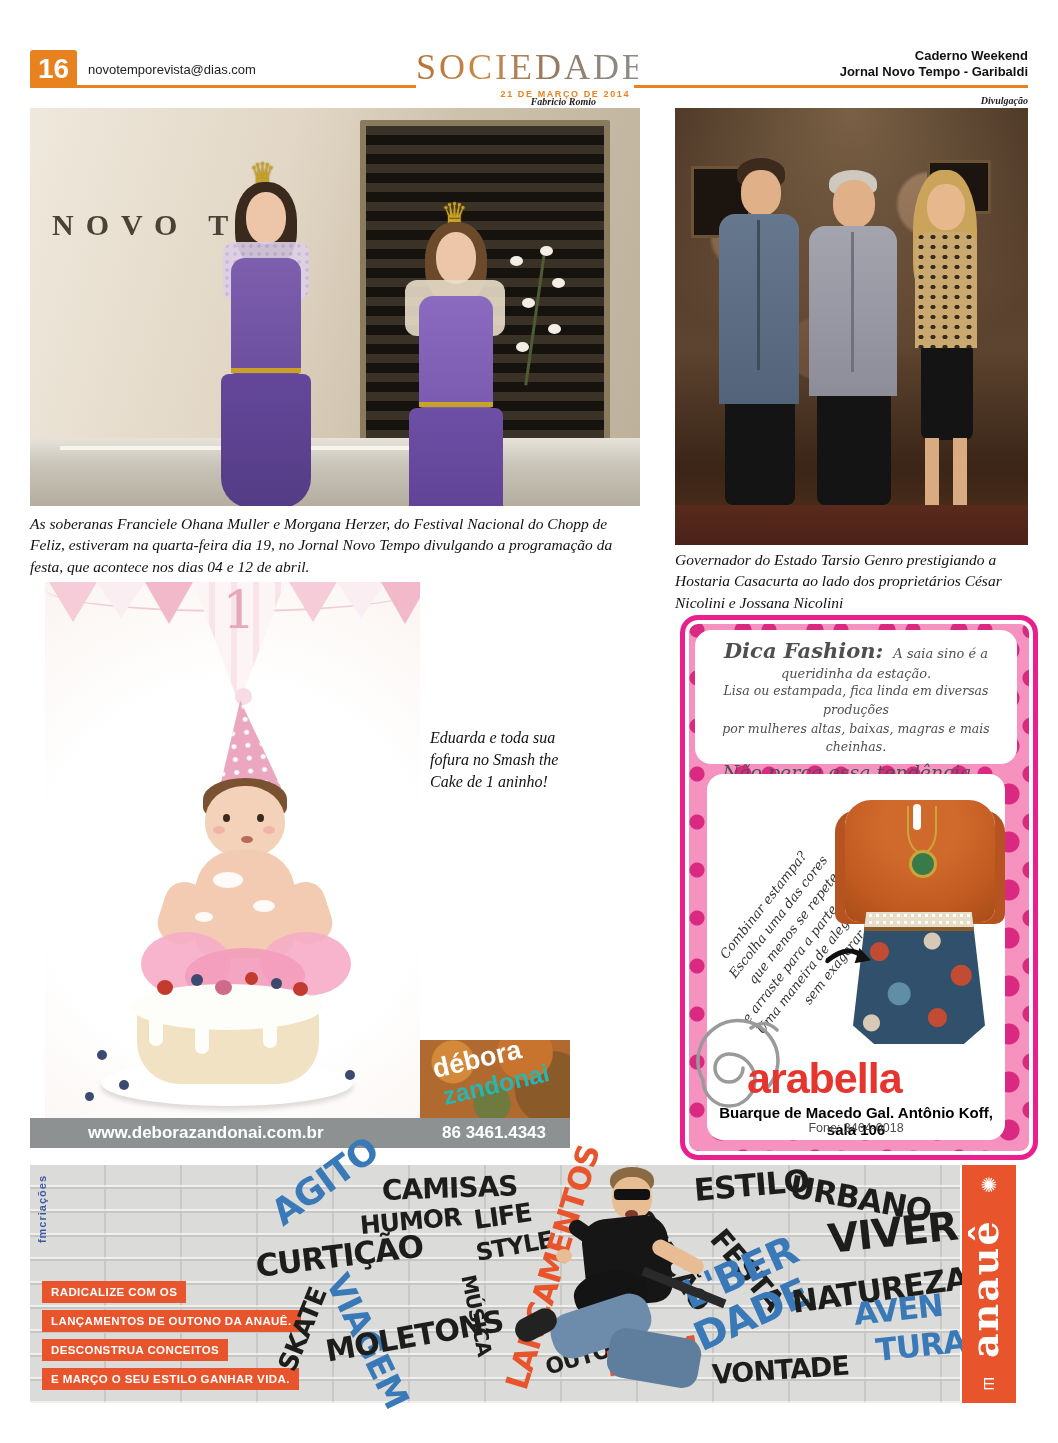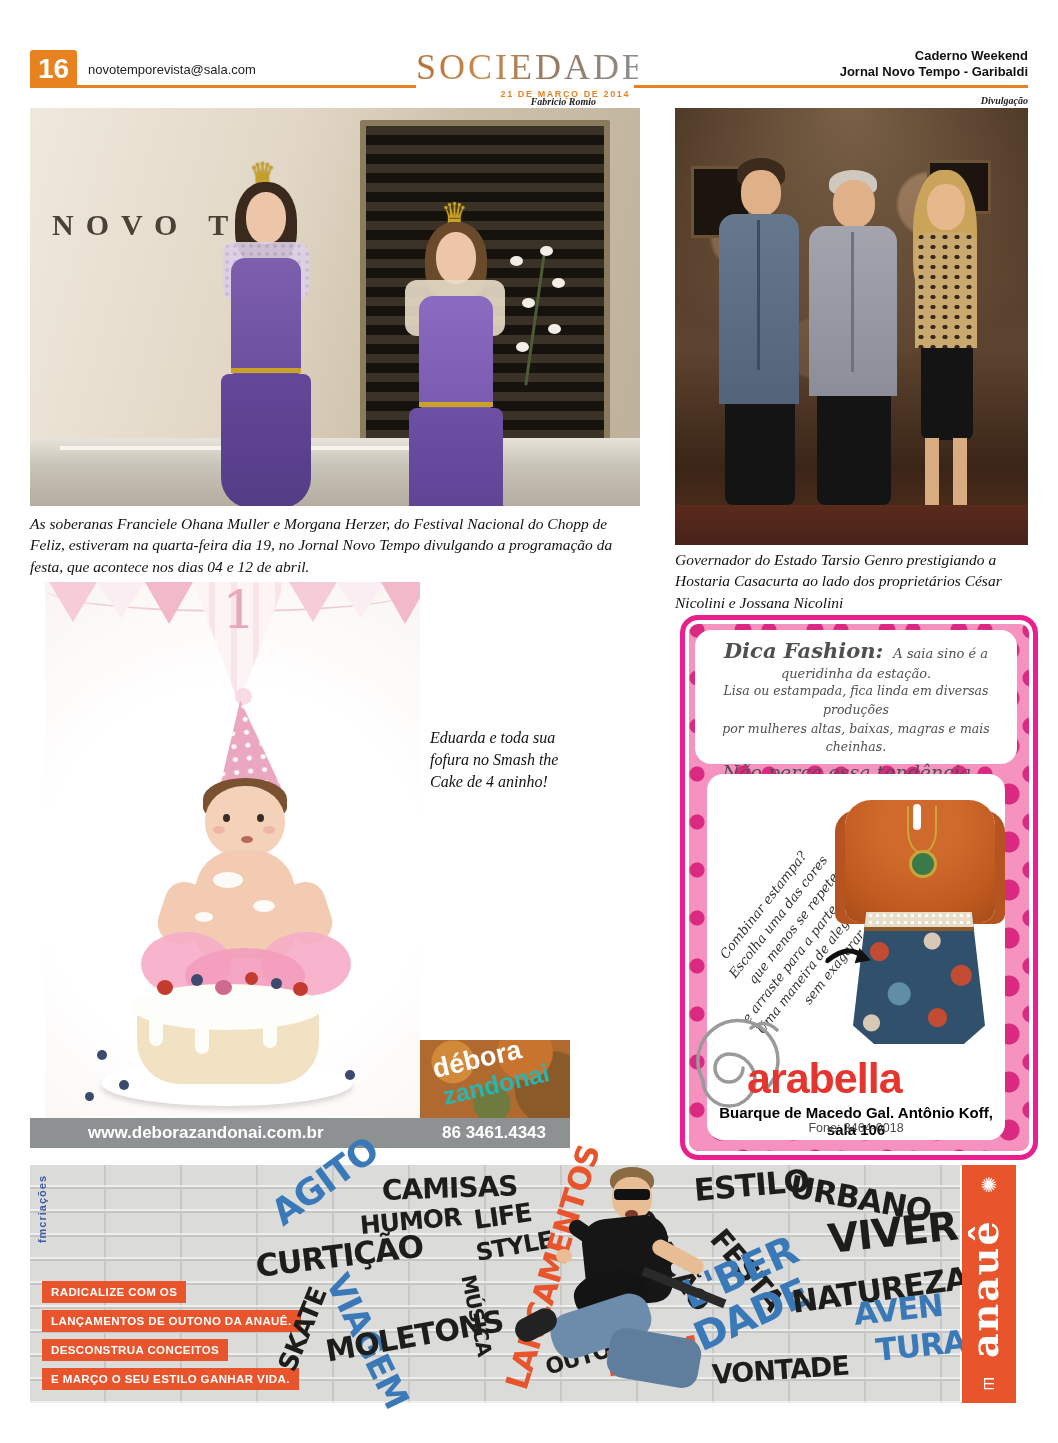--- a/index.html
+++ b/index.html
@@ -202,7 +202,7 @@
 <div class="page">
 
   <div class="abs pgnum">16</div>
-  <div class="abs email">novotemporevista@sala.com</div>
+  <div class="abs email">novotemporevista@dias.com</div>
   <div class="abs rule rule-l"></div>
   <div class="abs rule rule-r"></div>
   <div class="abs sociedade">SOCIEDADE</div>

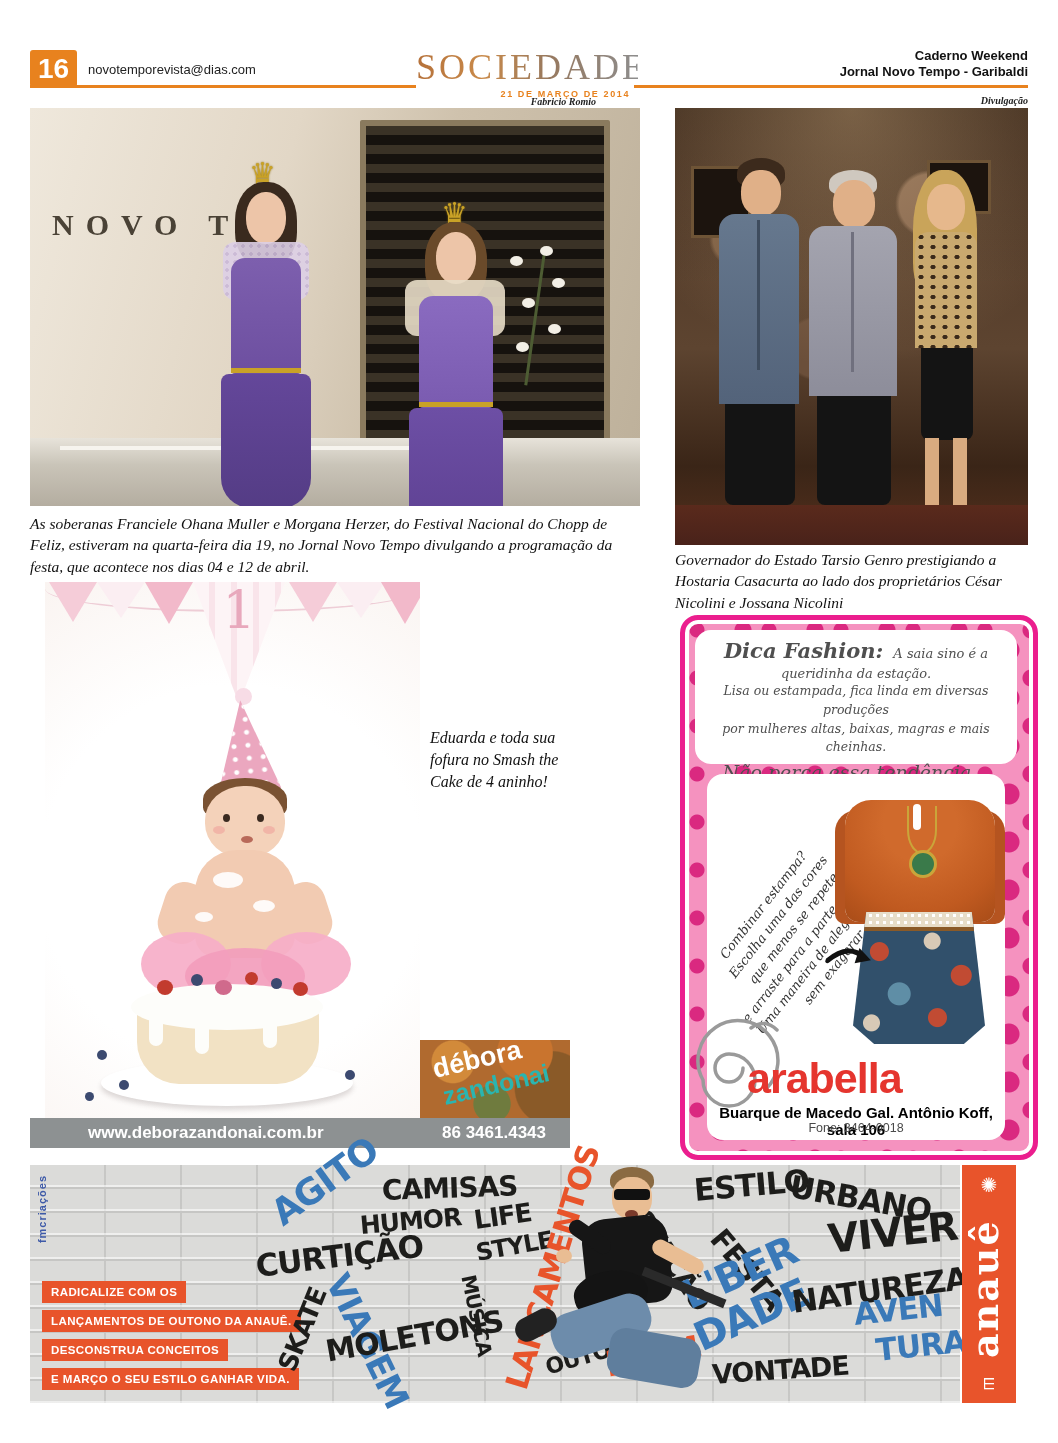--- a/index.html
+++ b/index.html
@@ -330,7 +330,7 @@
     <span class="berry" style="left:300px;top:488px;width:10px;height:10px;background:#3c4a70;"></span>
   </div>
 
-  <div class="abs caption cap3">Eduarda e toda sua fofura no Smash the Cake de 4 aninho!</div>
+  <div class="abs caption cap3">Eduarda e toda sua fofura no Smash the Cake de 1 aninho!</div>
 
   <div class="abs debora">
     <div class="abs deb1">débora</div>

